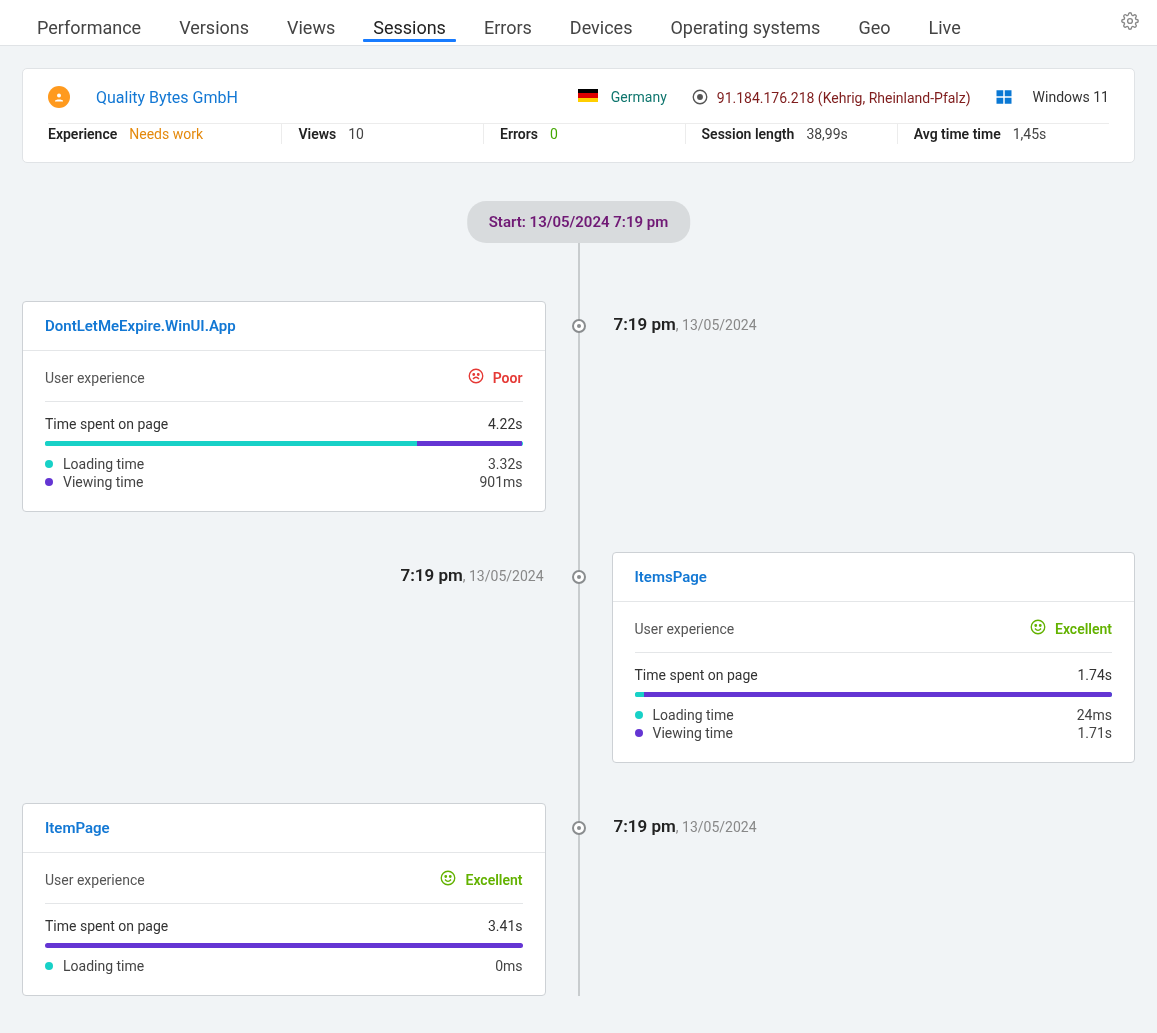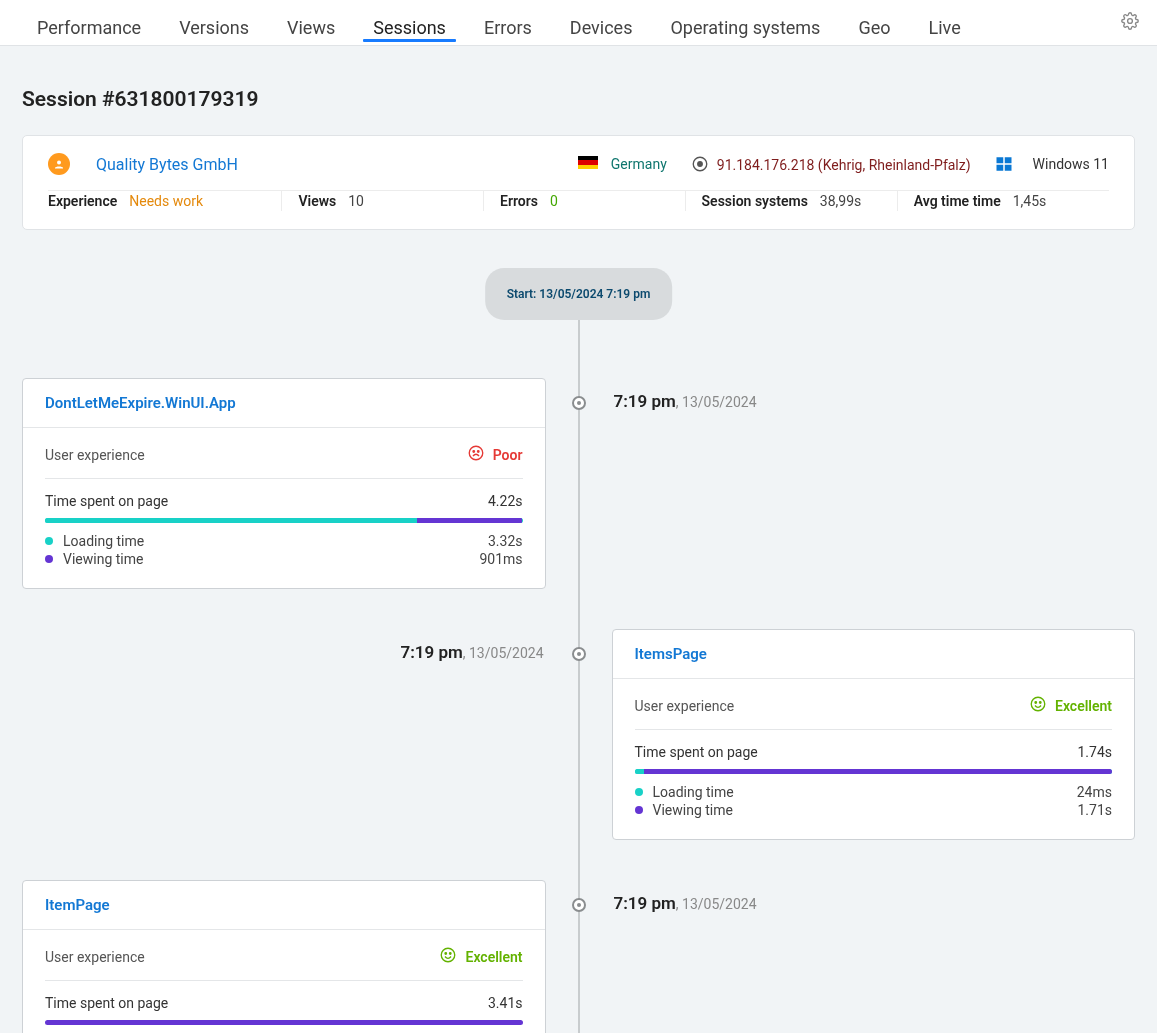--- a/index.html
+++ b/index.html
@@ -134,7 +134,6 @@
 </div>
 
 <div class="content">
-  <h1 class="page-title">Session #631800179319</h1>
 
   <div class="summary">
     <div class="summary-row1">

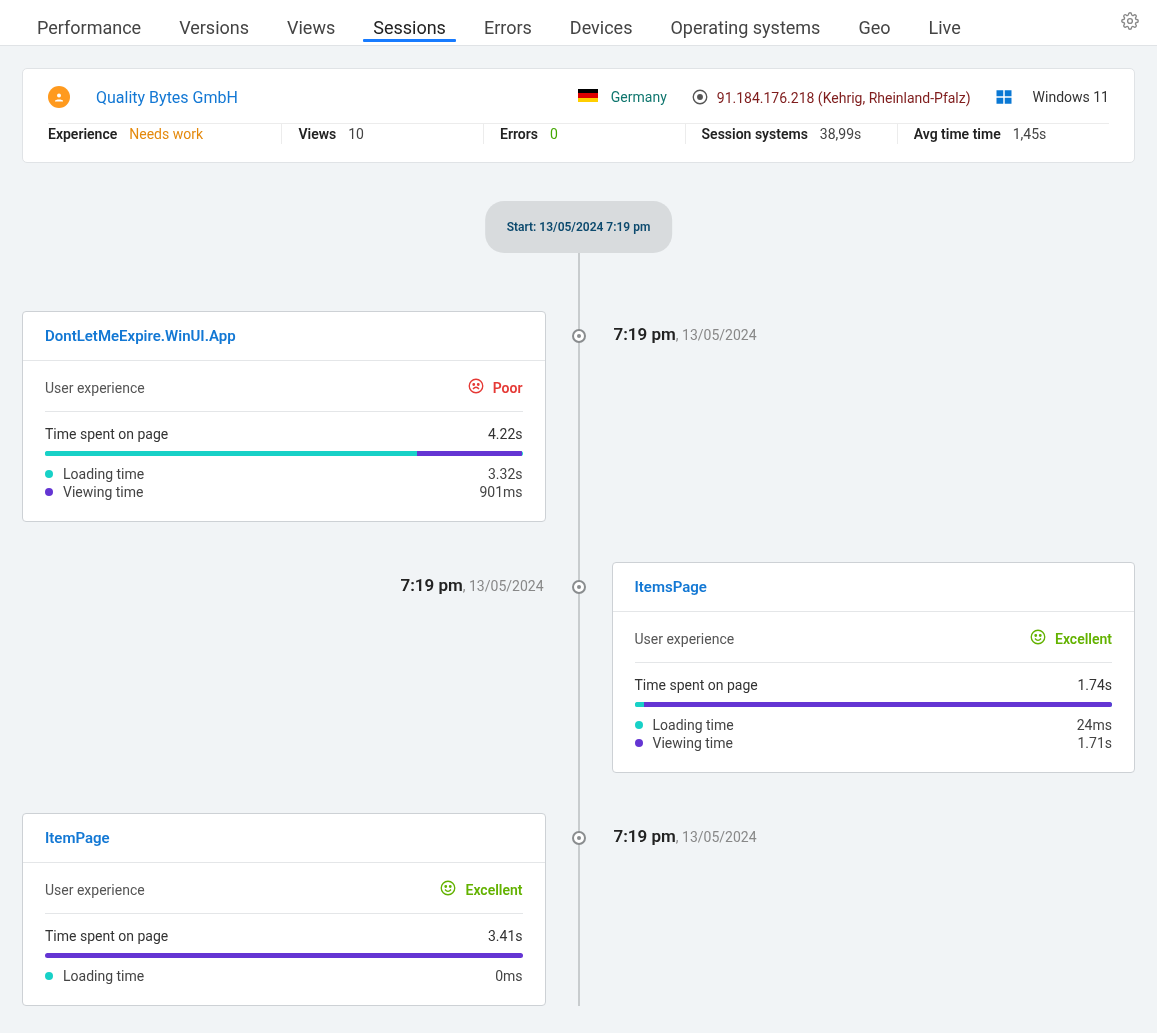--- a/index.html
+++ b/index.html
@@ -183,7 +183,7 @@
         <span class="value green">0</span>
       </div>
       <div class="cell" style="width:20%;">
-        <span class="label">Session systems</span>
+        <span class="label">Session length</span>
         <span class="value">38,99s</span>
       </div>
       <div class="cell" style="width:20%;">

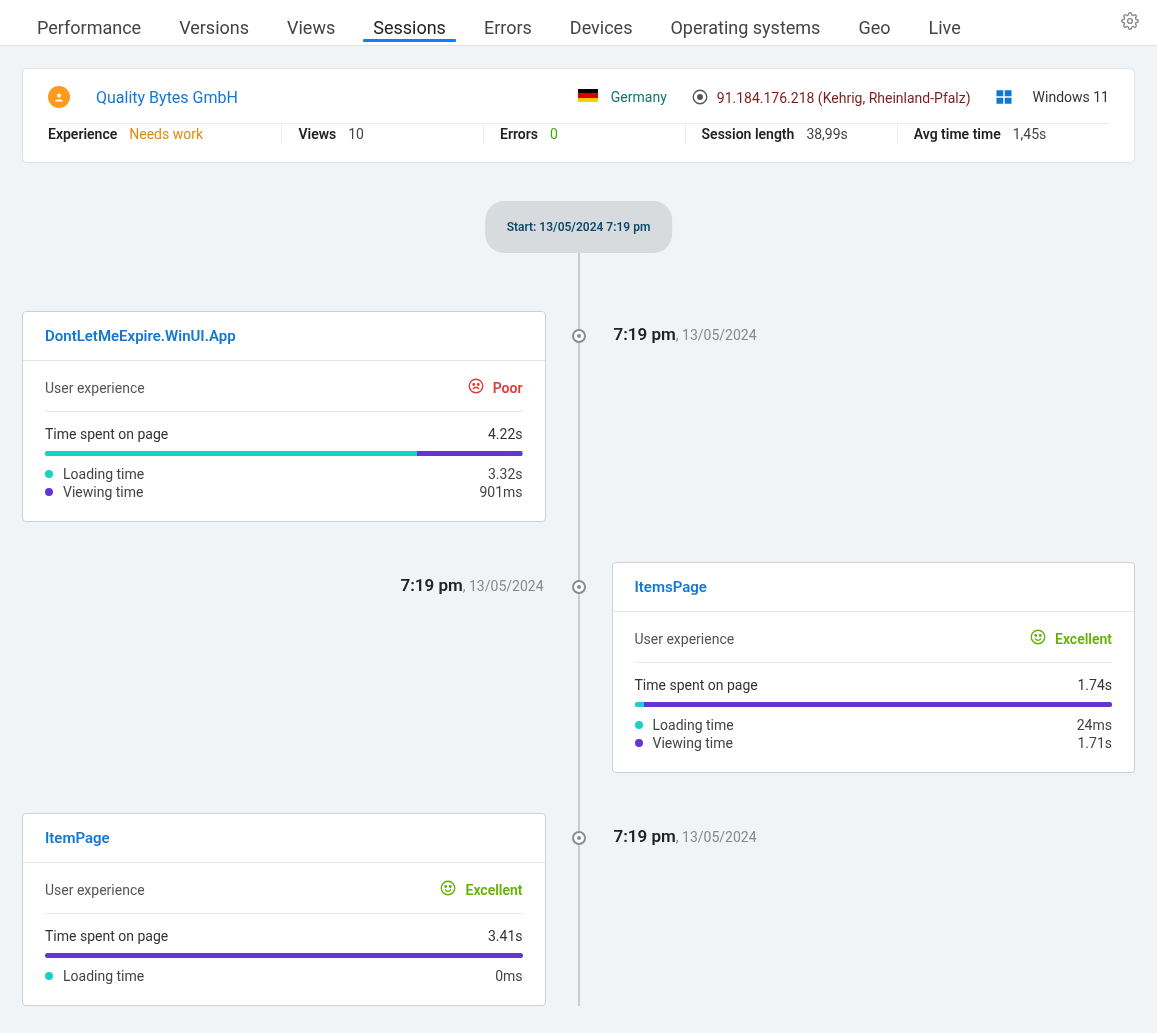--- a/index.html
+++ b/index.html
@@ -59,8 +59,8 @@
     position:absolute; left:50%; top:40px; bottom:0; width:2px; margin-left:-1px; background:#c8ccce;
   }
   .start-pill {
-    display:inline-block; background:#d8dbdd; color:#0c4a6e; font-weight:600; font-size:12px;
-    padding:19px 22px; border-radius:19px; position:relative; left:50%; transform:translateX(-50%); z-index:2;
+    display:inline-block; background:#d8dbdd; color:#701a75; font-weight:600; font-size:15px;
+    padding:12px 22px; border-radius:19px; position:relative; left:50%; transform:translateX(-50%); z-index:2;
   }
   .timestamp {
     position:absolute; font-size:14px; color:#888;

